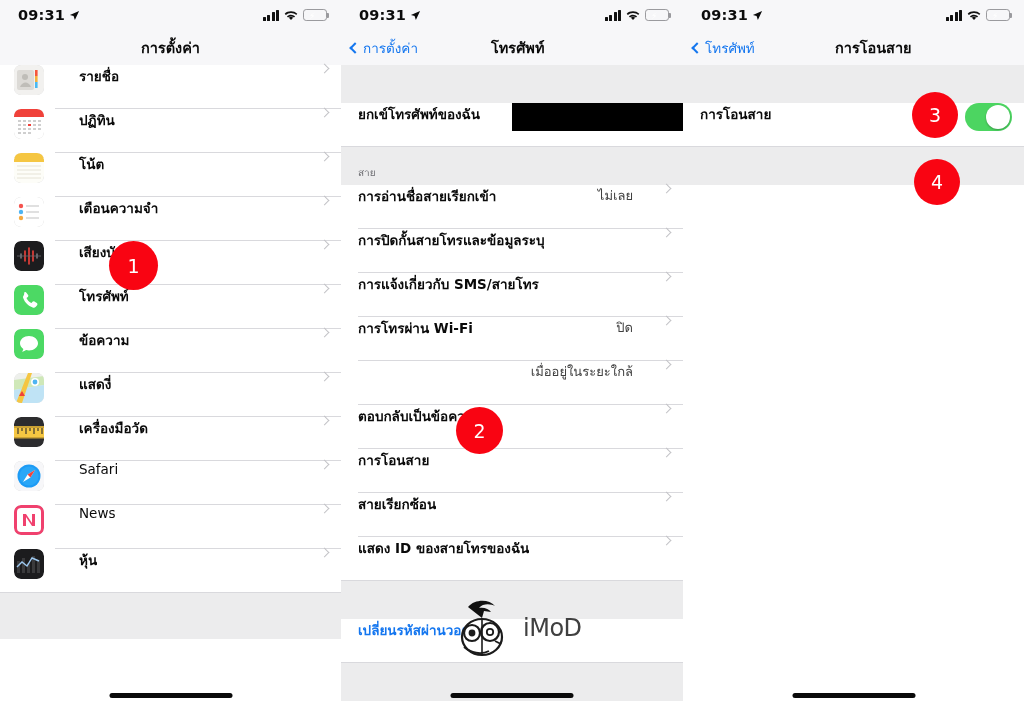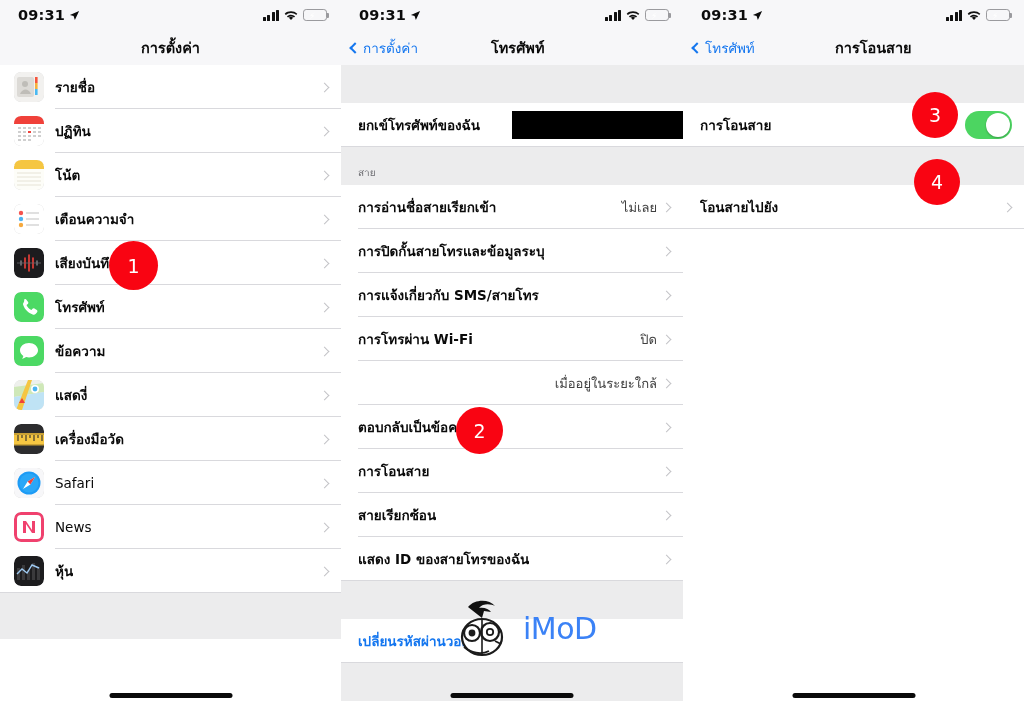--- a/index.html
+++ b/index.html
@@ -93,8 +93,8 @@
   }
 
   .row {
-    position: relative; display: flex; align-items: center;
-    background: #fff; height: 44px; padding-left: 14px;
+    position: relative; display: flex; align-items: flex-start;
+    background: #fff; height: 44px; padding-left: 14px; gap: 24px;
   }
   .row::after {
     content:""; position:absolute; left: 55px; right: 0; bottom: 0;

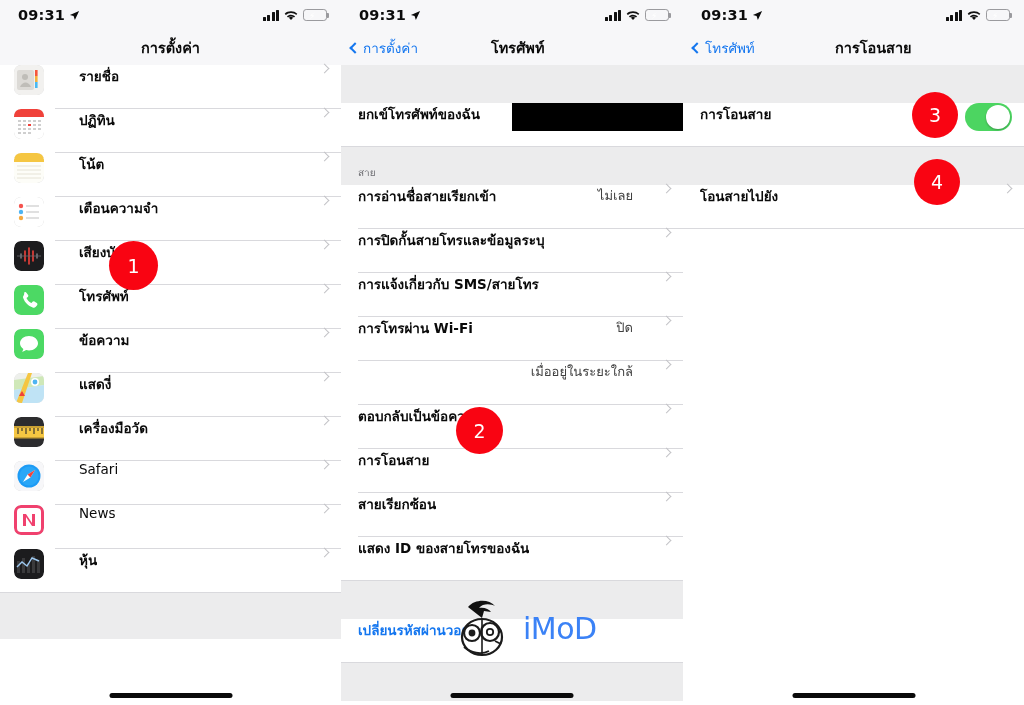--- a/index.html
+++ b/index.html
@@ -610,10 +610,6 @@
 
       <div class="group-gap tall"></div>
 
-      <div class="row noicon last">
-        <span class="label">โอนสายไปยัง</span>
-        <span class="chev-r"></span>
-      </div>
 
       <div class="filler"></div>
     </div>

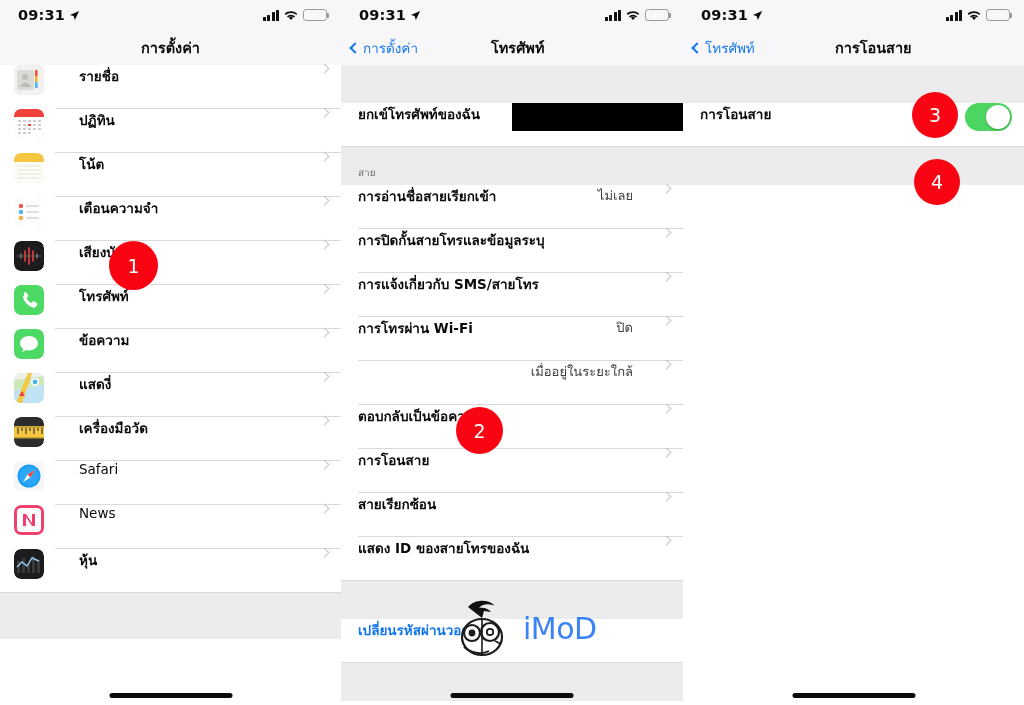--- a/index.html
+++ b/index.html
@@ -161,7 +161,7 @@
     position: absolute; z-index: 30; display: flex; align-items: center;
     pointer-events: none;
   }
-  .wm-text { font-size: 30px; color: #3b82f6; letter-spacing: -.5px; font-weight: 500; }
+  .wm-text { font-size: 24px; color: #404040; letter-spacing: -.5px; font-weight: 500; }
 
   
   .redact {

